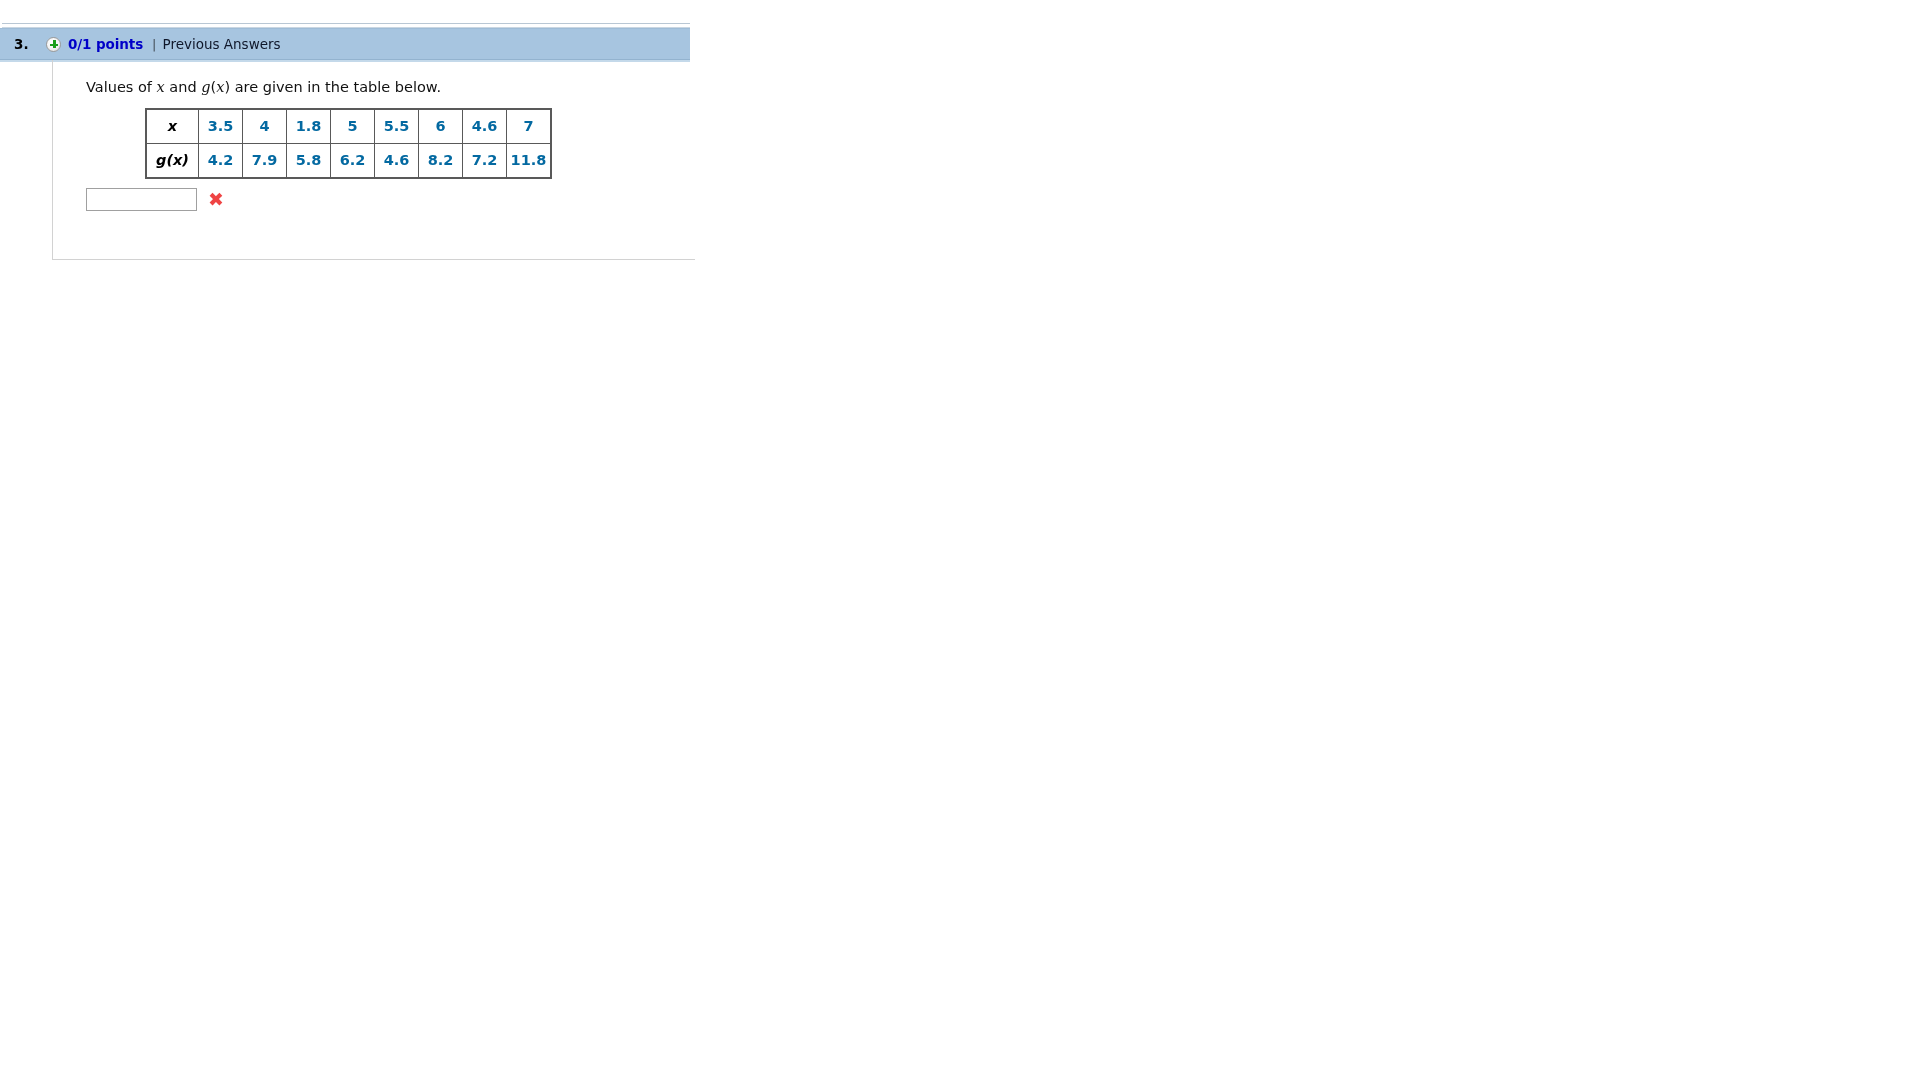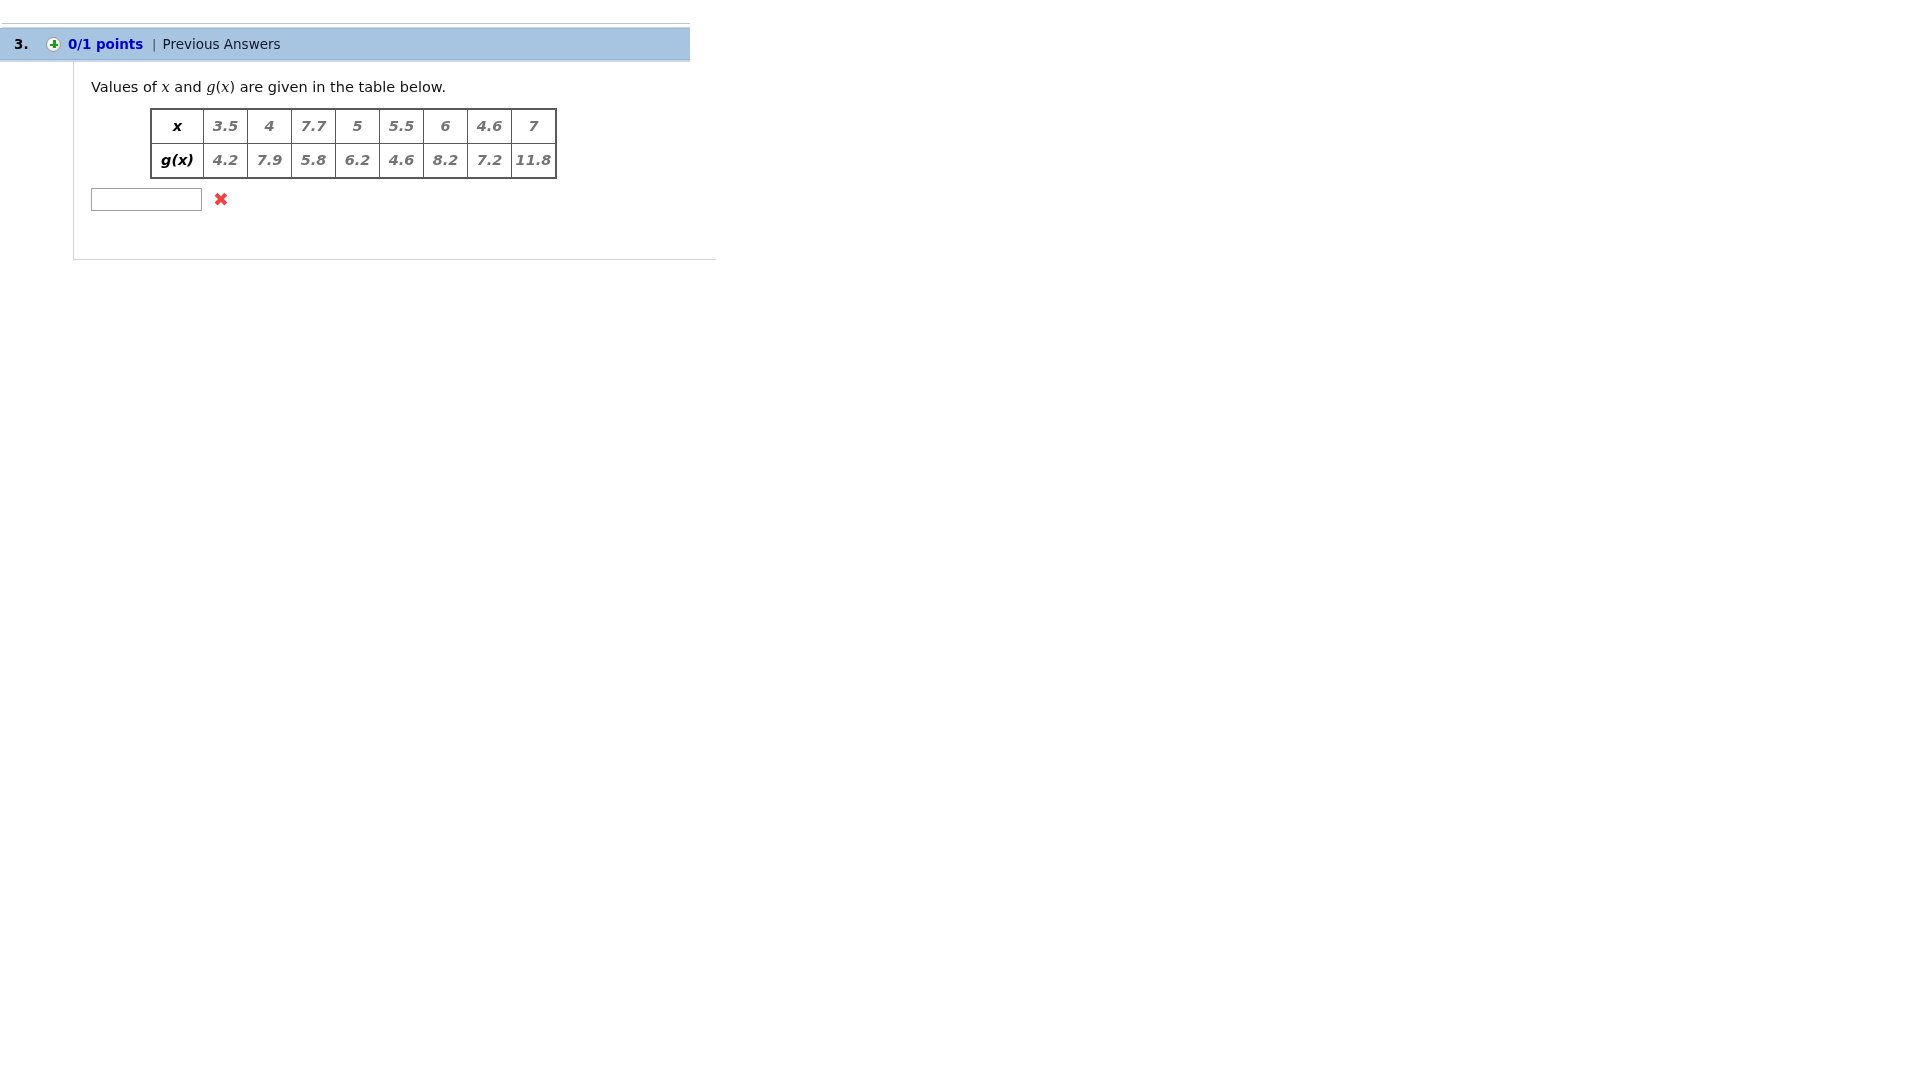--- a/index.html
+++ b/index.html
@@ -106,12 +106,12 @@
   
   .q-body {
     position: relative;
-    margin-left: 73px;
+    margin-left: 52px;
     border-left: 1px solid #d2d2d2;
     border-bottom: 1px solid #d2d2d2;
     min-height: 200px;
     box-sizing: border-box;
-    padding: 0 0 12px 0;
+    padding: 0 0 12px 16px;
     width: 643px;
   }
 

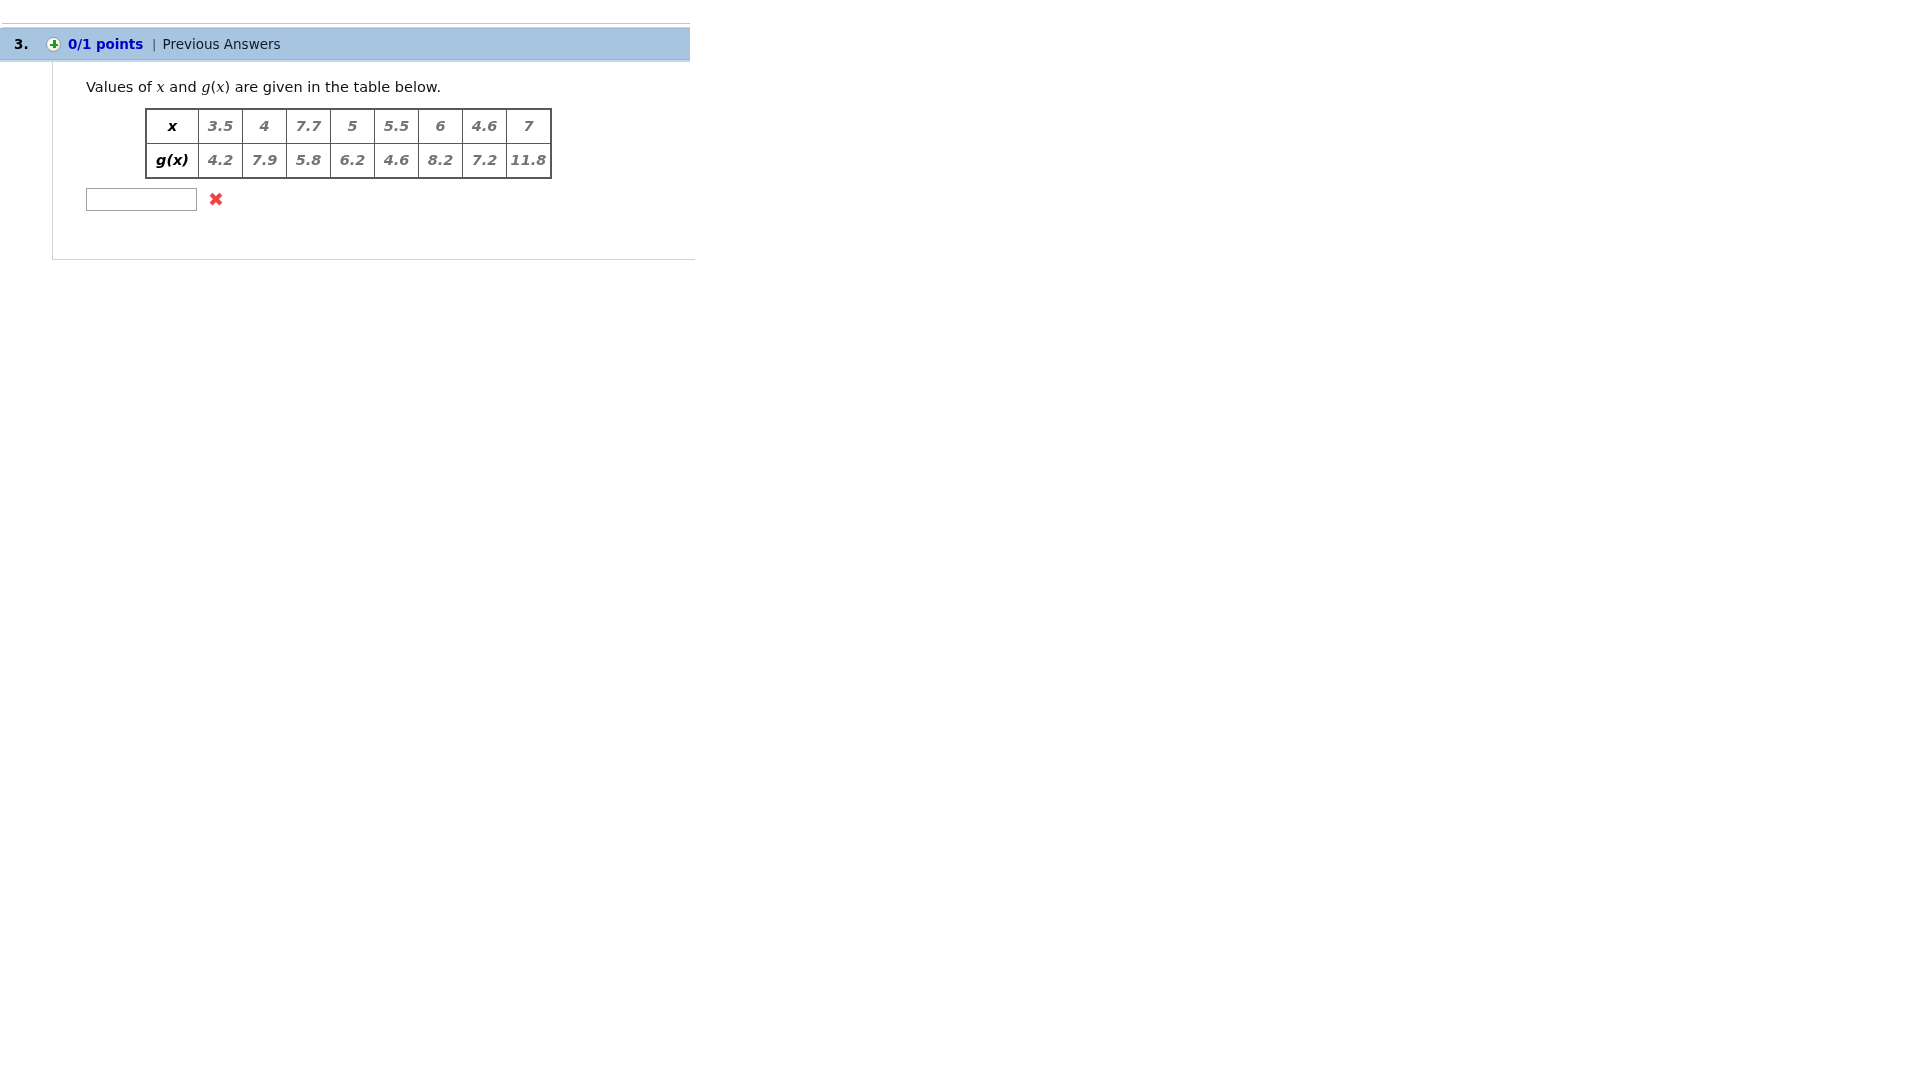--- a/index.html
+++ b/index.html
@@ -149,10 +149,9 @@
   }
   table.vals td.val {
     width: 41px;
-    color: #737373;
-    font-weight: bold;
-    font-family: "DejaVu Sans", "Liberation Sans", sans-serif;
-    font-style: italic;
+    color: #0369a1;
+    font-weight: bold;
+    font-family: "DejaVu Sans", "Liberation Sans", sans-serif;
   }
 
   

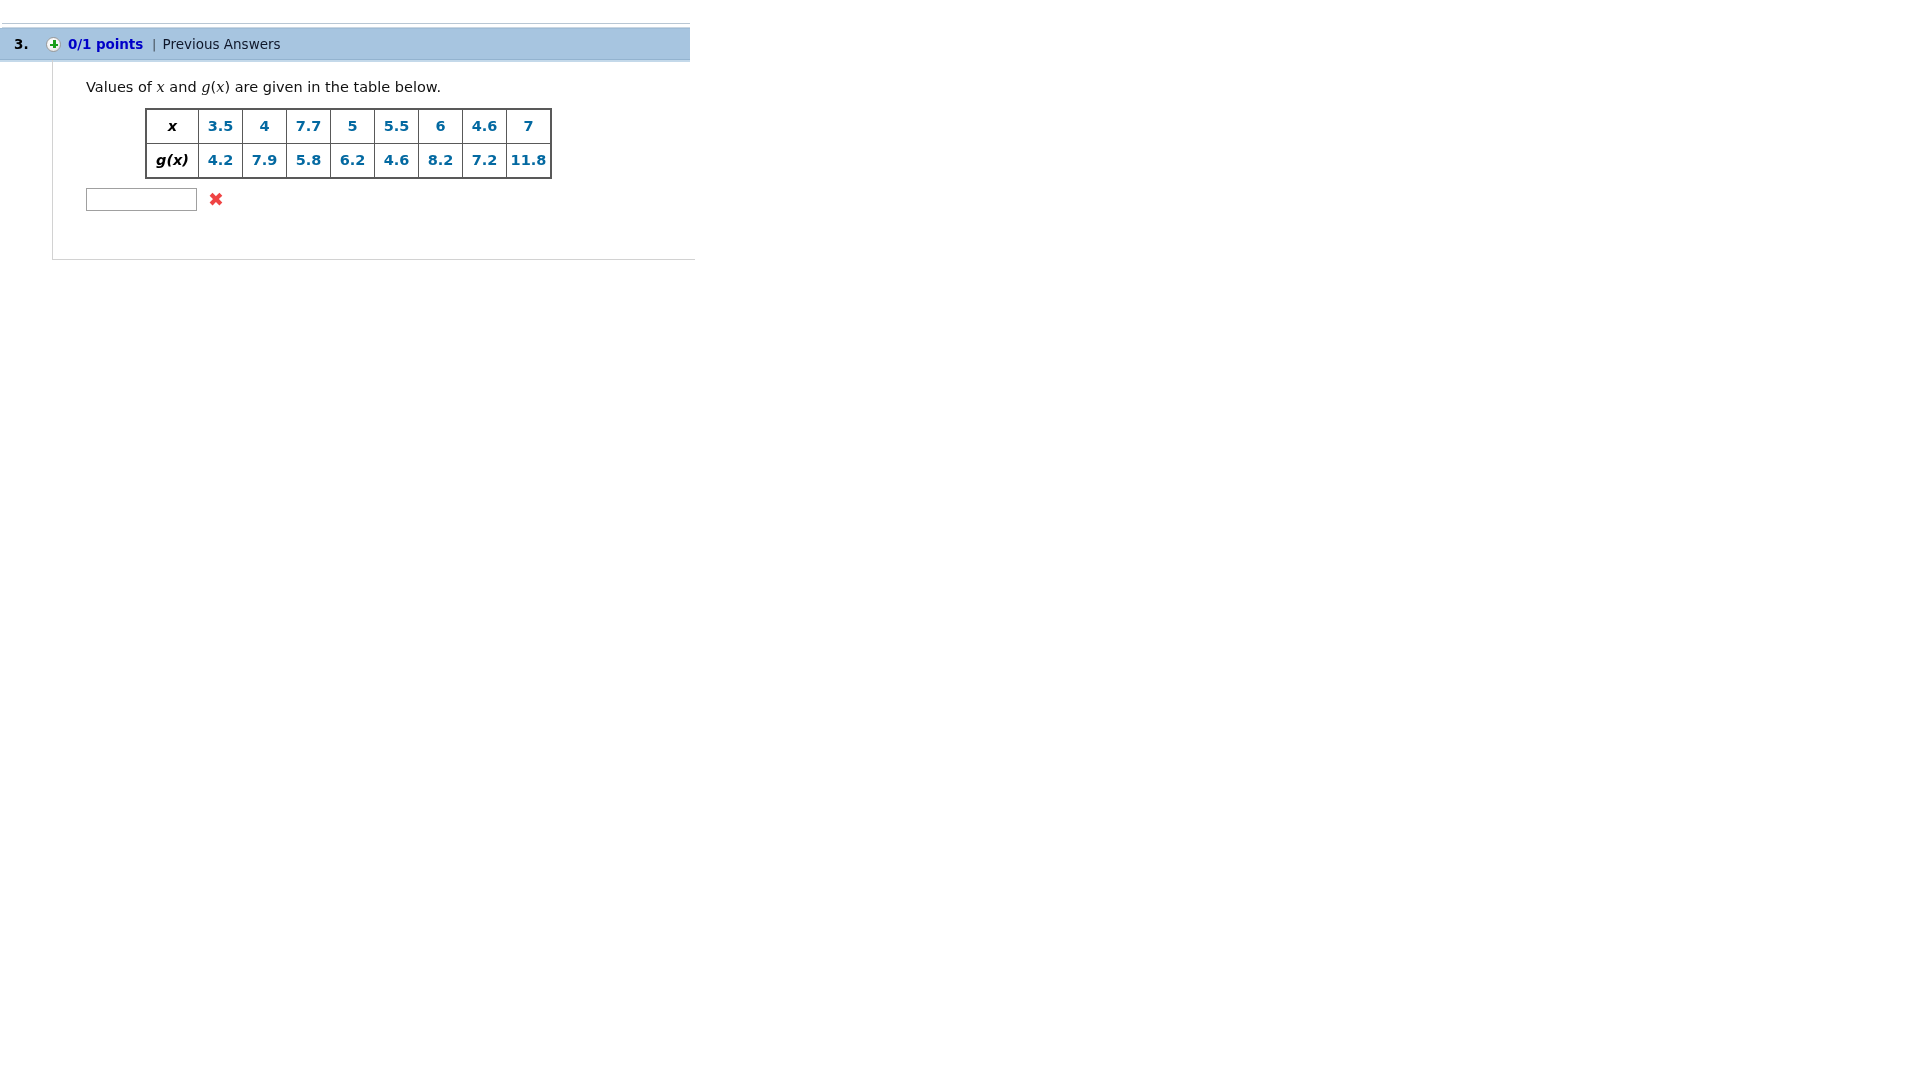--- a/index.html
+++ b/index.html
@@ -214,7 +214,7 @@
           <td class="rowhead">x</td>
           <td class="val">3.5</td>
           <td class="val">4</td>
-          <td class="val">7.7</td>
+          <td class="val">1.8</td>
           <td class="val">5</td>
           <td class="val">5.5</td>
           <td class="val">6</td>

